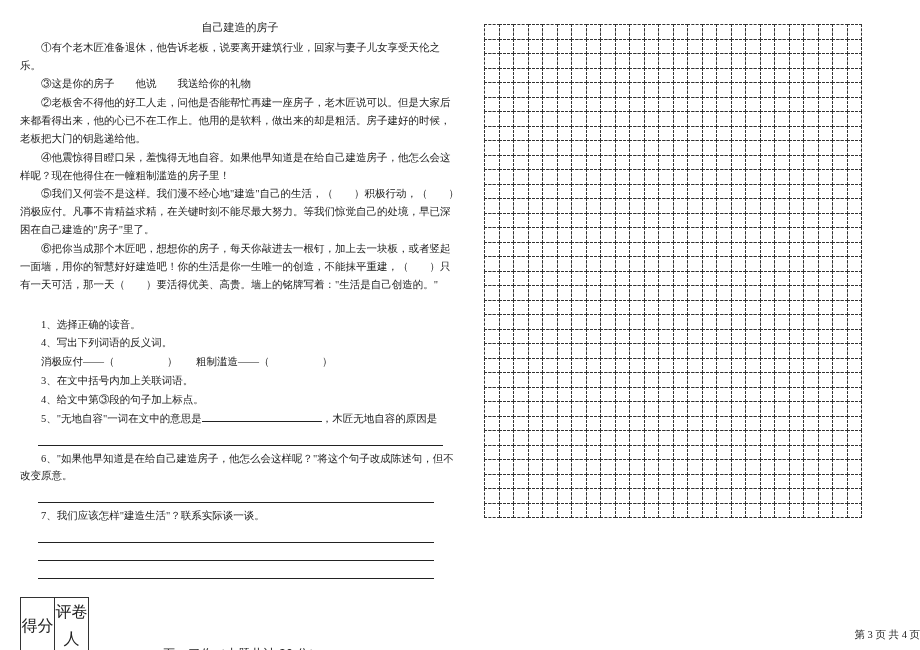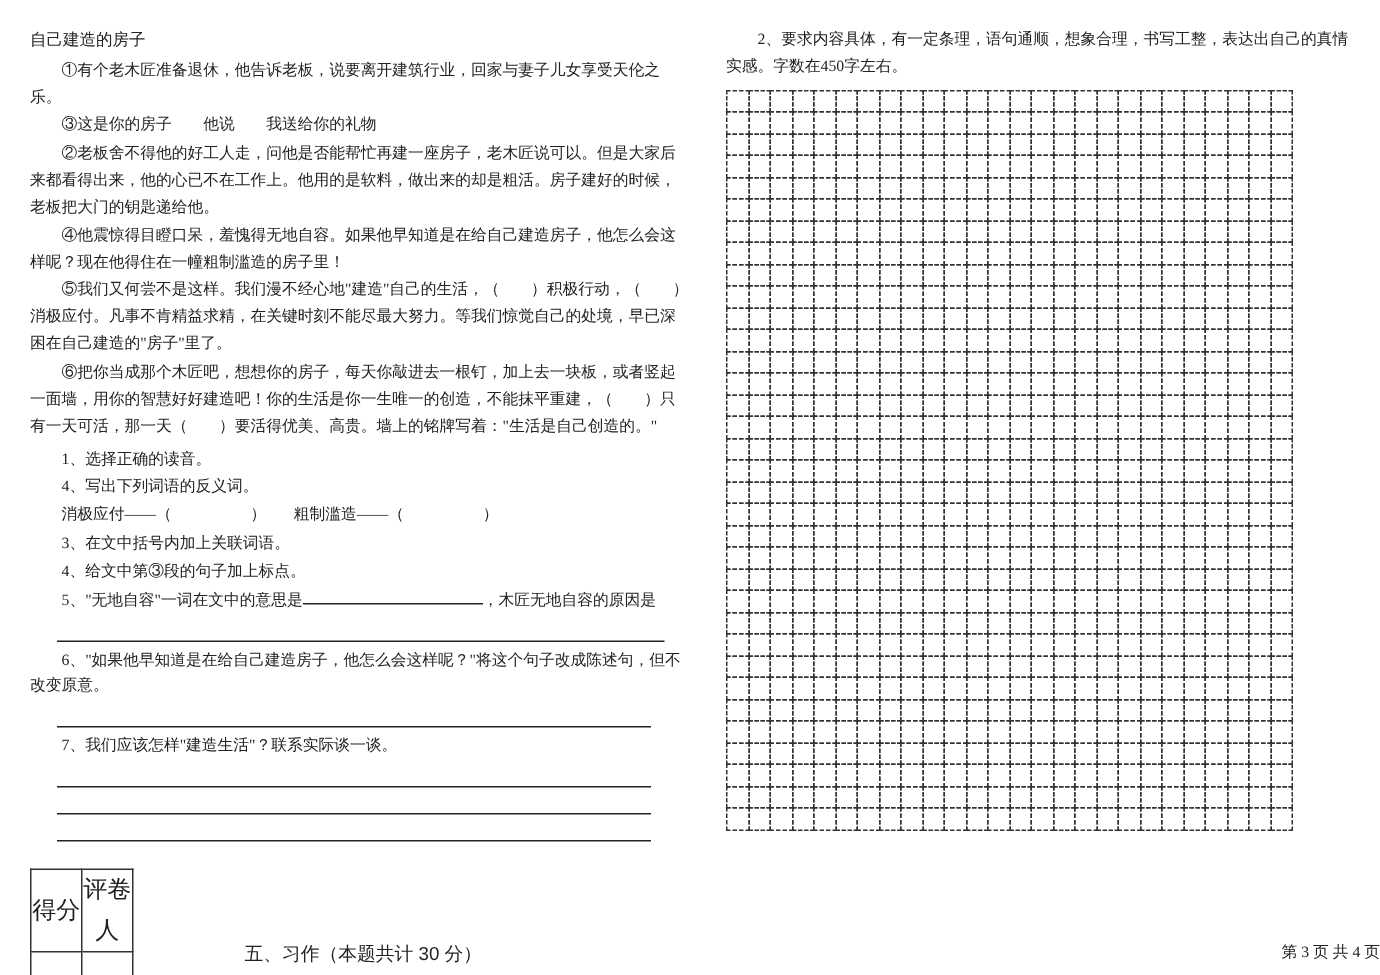--- a/index.html
+++ b/index.html
@@ -25,6 +25,7 @@
     .col-left { flex: 0 0 440px; }
     .col-right { flex: 1; }
     .title-center {
+      text-align: center;
       font-size: 11px;
       margin-bottom: 2px;
     }

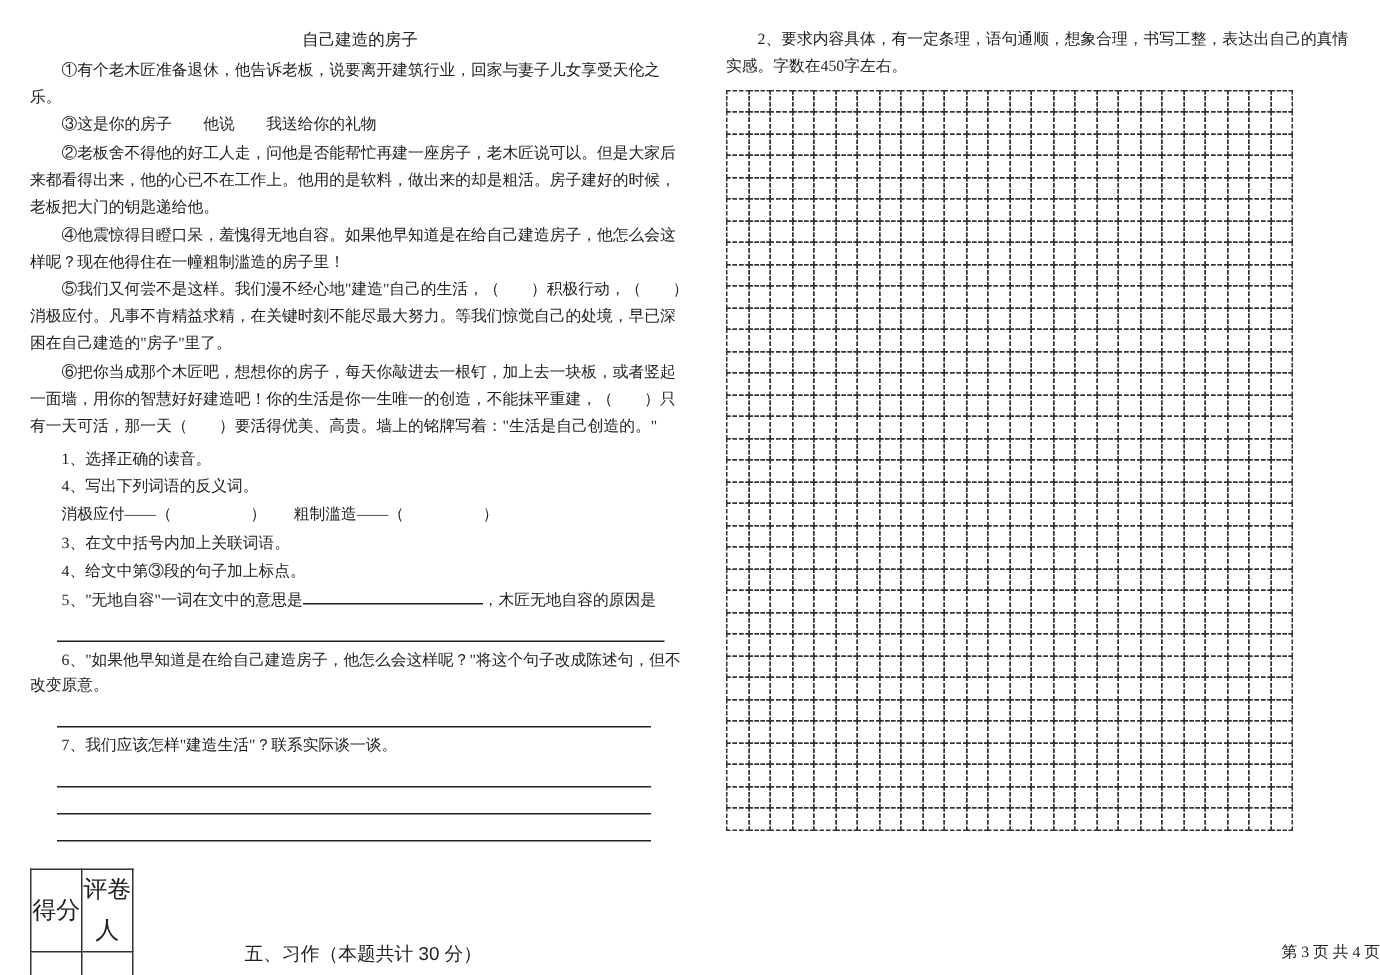--- a/index.html
+++ b/index.html
@@ -164,7 +164,6 @@
   </div>
 
   <div class="col col-right">
-    <div class="para" style="text-indent:2em">2、要求内容具体，有一定条理，语句通顺，想象合理，书写工整，表达出自己的真情实感。字数在450字左右。</div>
 
     <div class="grid" id="writing-grid">
         <div class="grid-row">

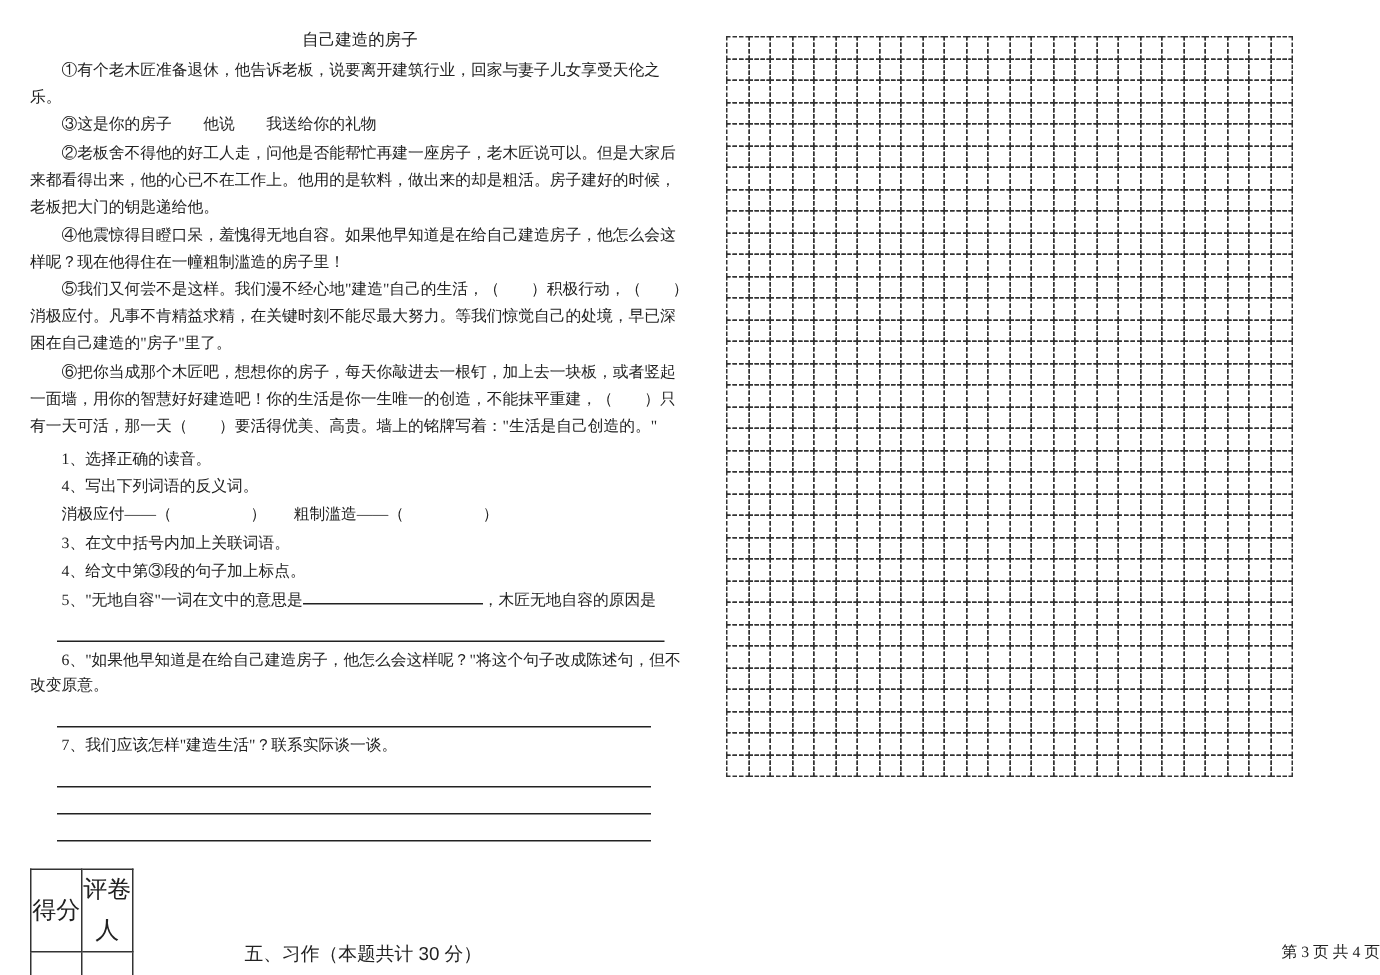--- a/index.html
+++ b/index.html
@@ -35,7 +35,7 @@
       font-size: 10.5px;
     }
     .no-indent { text-indent: 0; }
-    .para-end { margin-bottom: 4px; }
+    .para-end { margin-bottom: 22px; }
     .q-item {
       font-size: 10.5px;
       margin: 1px 0;

